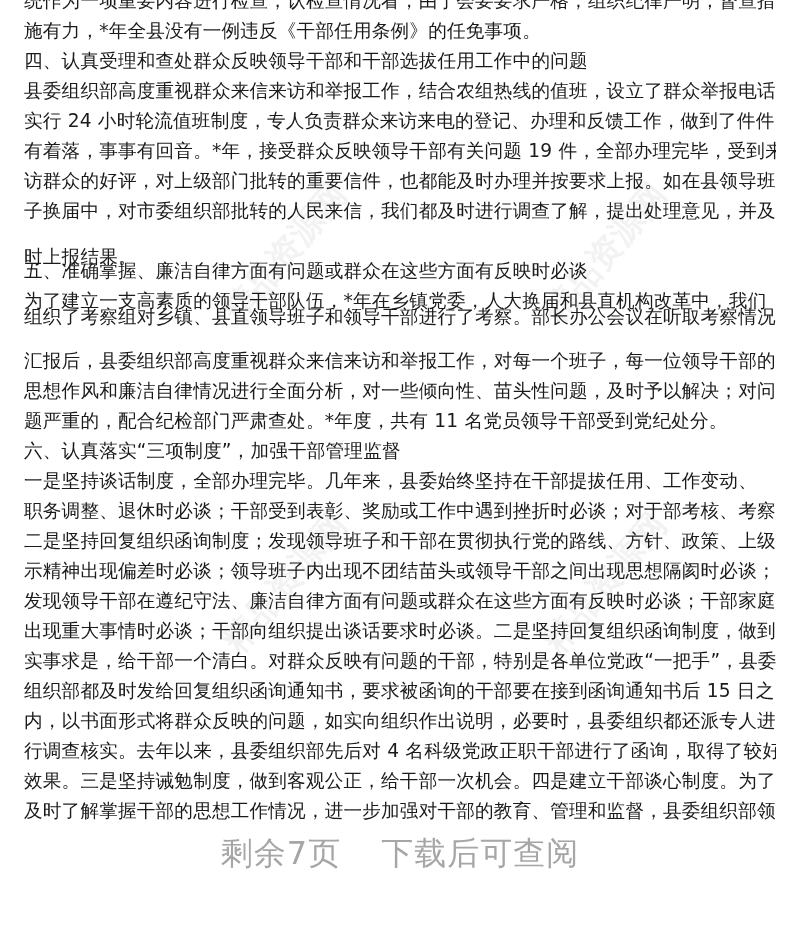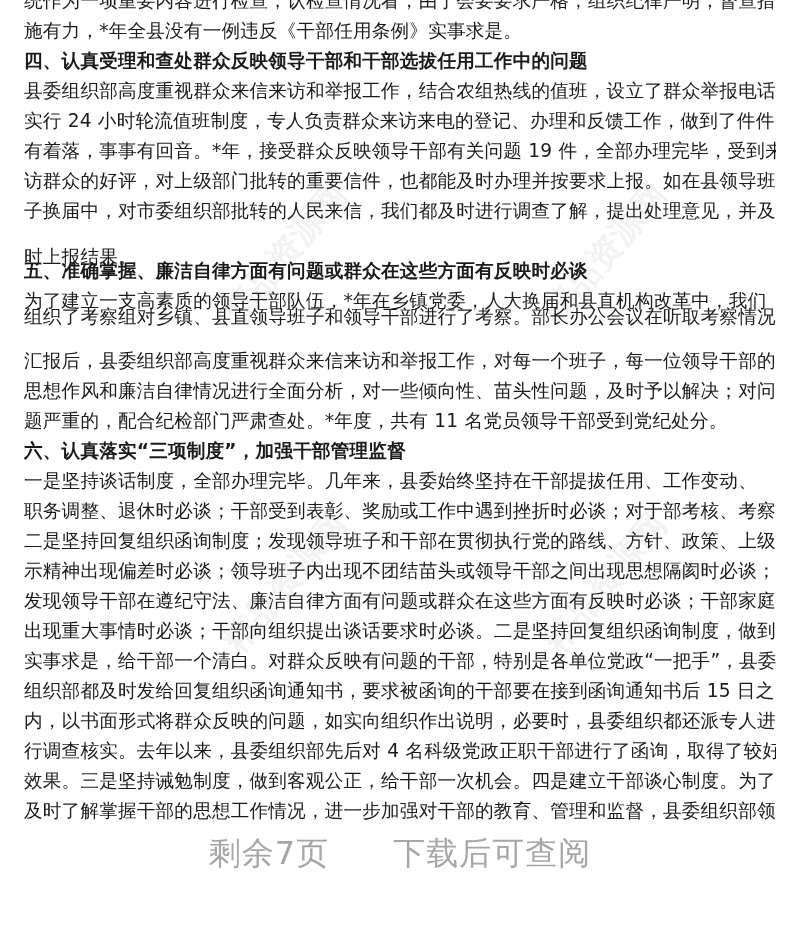--- a/index.html
+++ b/index.html
@@ -20,7 +20,7 @@
 
 <div class="page">
   <div class="line" style="top:0px">统作为一项重要内容进行检查，认检查情况看，由于会要要求严格，组织纪律严明，督查措</div>
-  <div class="line" style="top:30px">施有力，*年全县没有一例违反《干部任用条例》实事求是。</div>
+  <div class="line" style="top:30px">施有力，*年全县没有一例违反《干部任用条例》的任免事项。</div>
   <div class="line heading" style="top:60px">四、认真受理和查处群众反映领导干部和干部选拔任用工作中的问题</div>
   <div class="line" style="top:90px">县委组织部高度重视群众来信来访和举报工作，结合农组热线的值班，设立了群众举报电话，</div>
   <div class="line" style="top:120px">实行 24 小时轮流值班制度，专人负责群众来访来电的登记、办理和反馈工作，做到了件件</div>

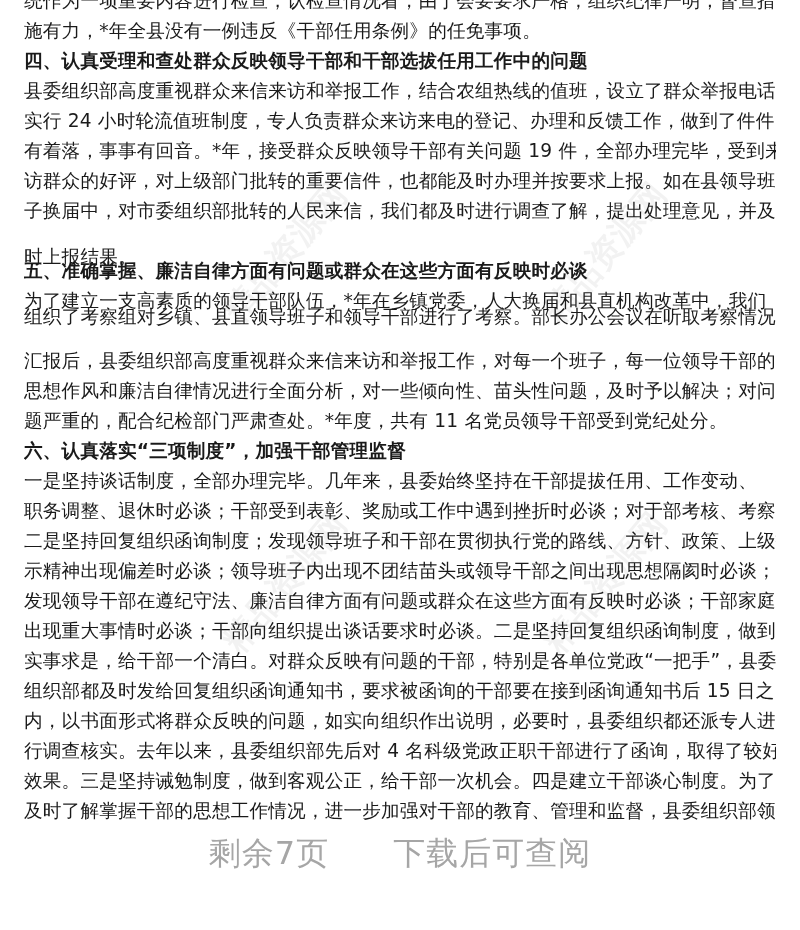--- a/index.html
+++ b/index.html
@@ -8,7 +8,7 @@
   .page { position: absolute; left: 0; top: -14px; width: 800px; }
   .line { position: absolute; left: 24px; width: 752px; height: 30px; line-height: 30px;
           font-size: 18.6px; white-space: nowrap; overflow: hidden; letter-spacing: 0.2px; }
-  .heading { font-weight: bold; }
+  .heading { font-weight: normal; }
   .watermark { position: absolute; color: rgba(0,0,0,0.05); font-size: 34px; font-weight: bold;
                transform: rotate(-50deg); white-space: nowrap; pointer-events: none; }
   .more { position: absolute; top: 832px; left: 0; width: 800px; text-align: center;

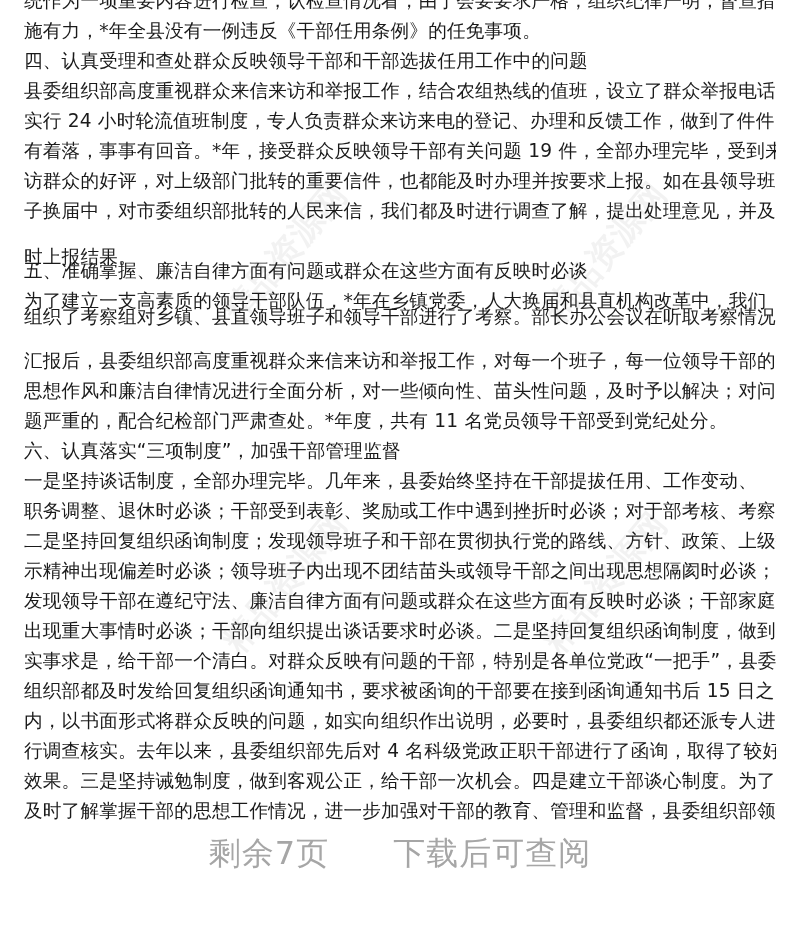--- a/index.html
+++ b/index.html
@@ -13,7 +13,7 @@
                transform: rotate(-50deg); white-space: nowrap; pointer-events: none; }
   .more { position: absolute; top: 832px; left: 0; width: 800px; text-align: center;
           font-size: 32px; color: #a6a6a6; letter-spacing: 1px; }
-  .more span { margin: 0 32px; }
+  .more span { margin: 0 20px; }
 </style>
 </head>
 <body>

